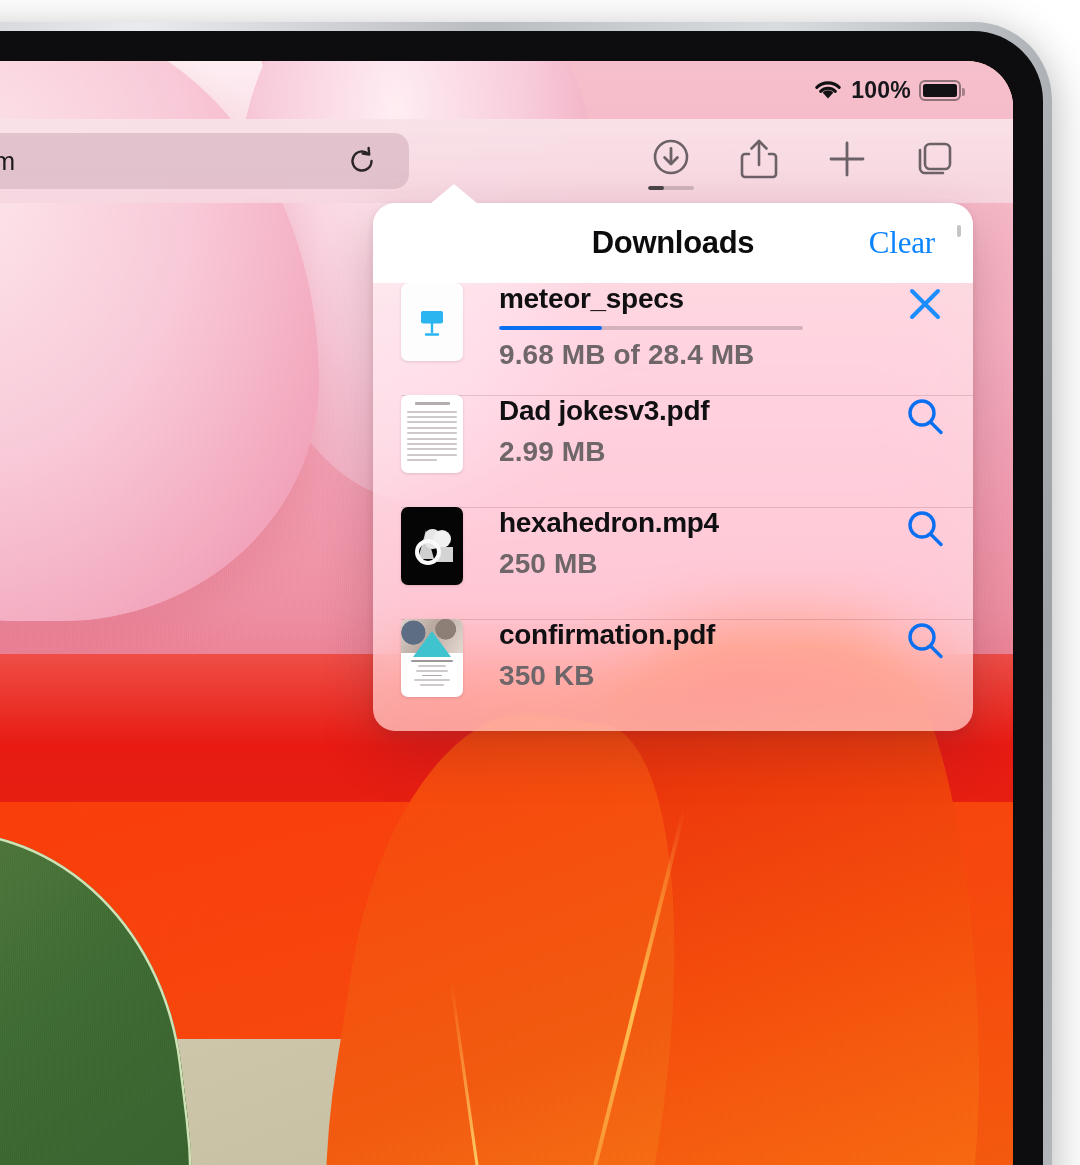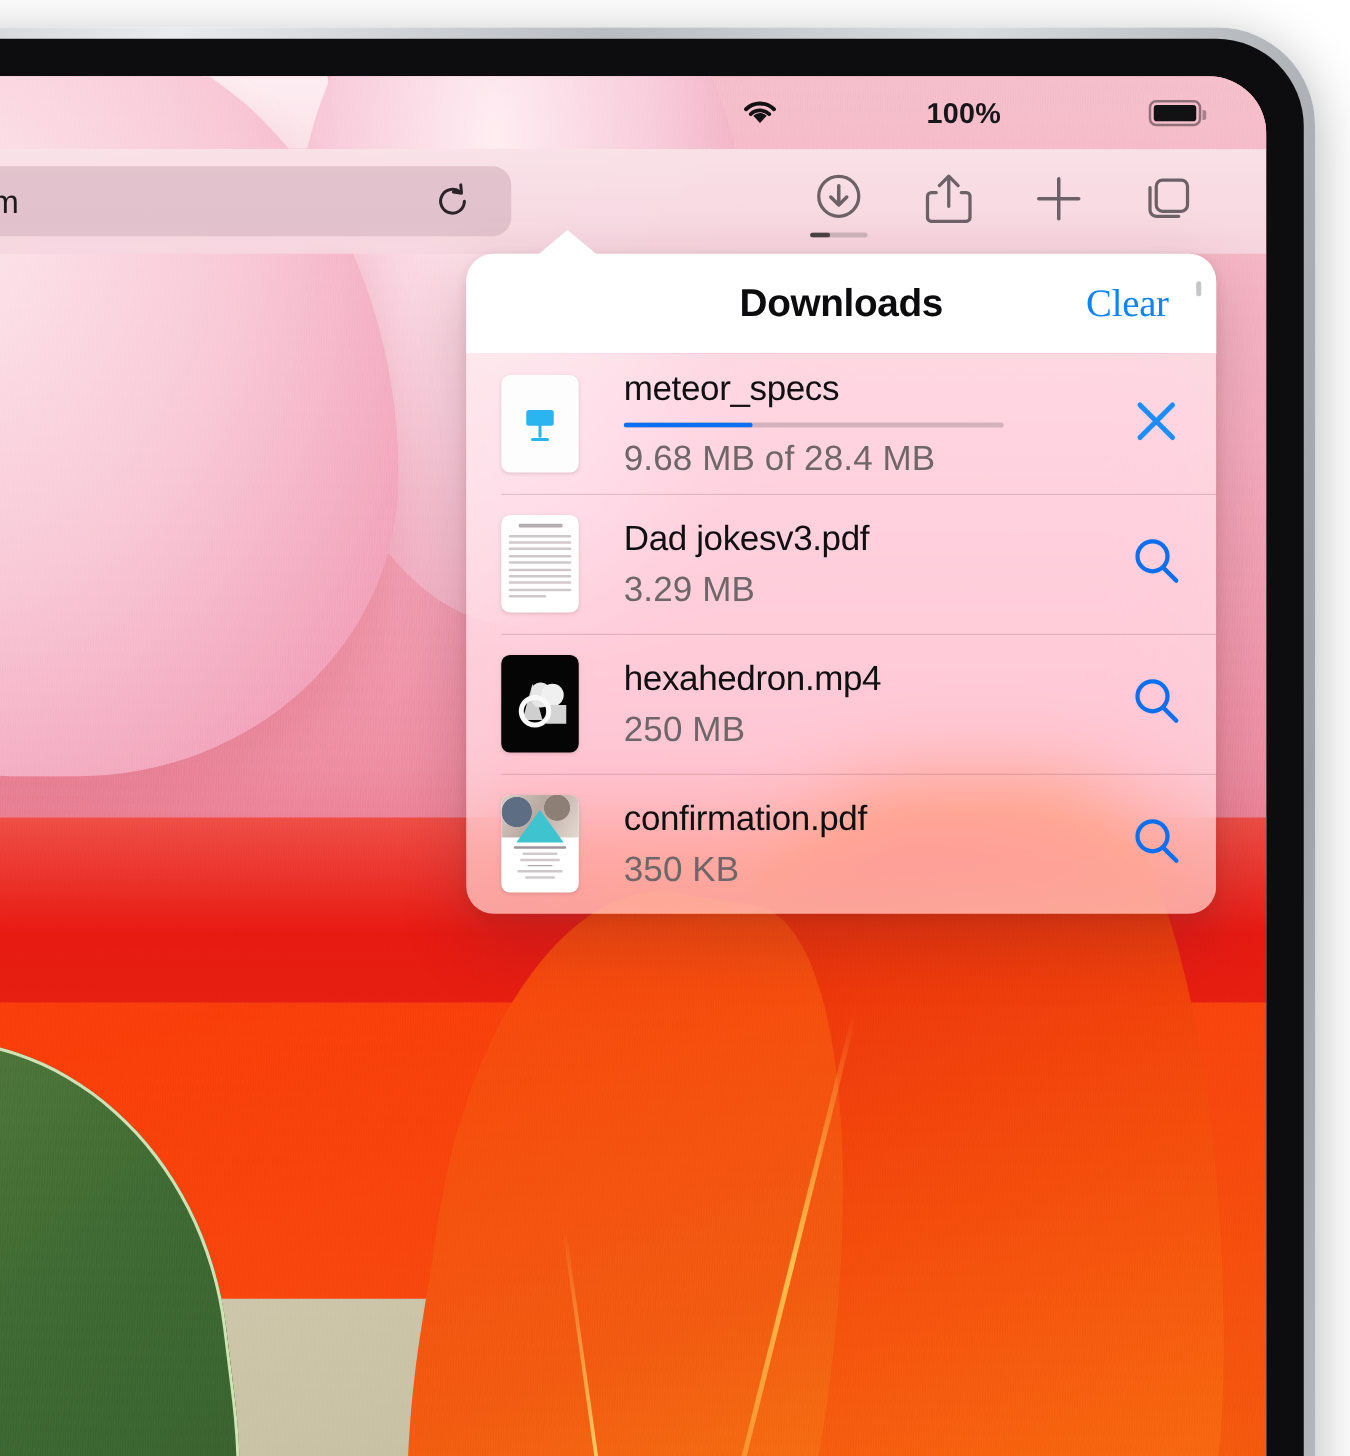--- a/index.html
+++ b/index.html
@@ -109,7 +109,7 @@
   
   #statusbar{
     position:absolute;right:0;top:0;height:58px;width:420px;
-    display:flex;align-items:center;justify-content:space-between;
+    display:flex;align-items:center;justify-content:flex-end;
     gap:8px;padding-right:52px;box-sizing:border-box;
     color:#17161a;font-size:23px;font-weight:700;letter-spacing:.2px;
   }

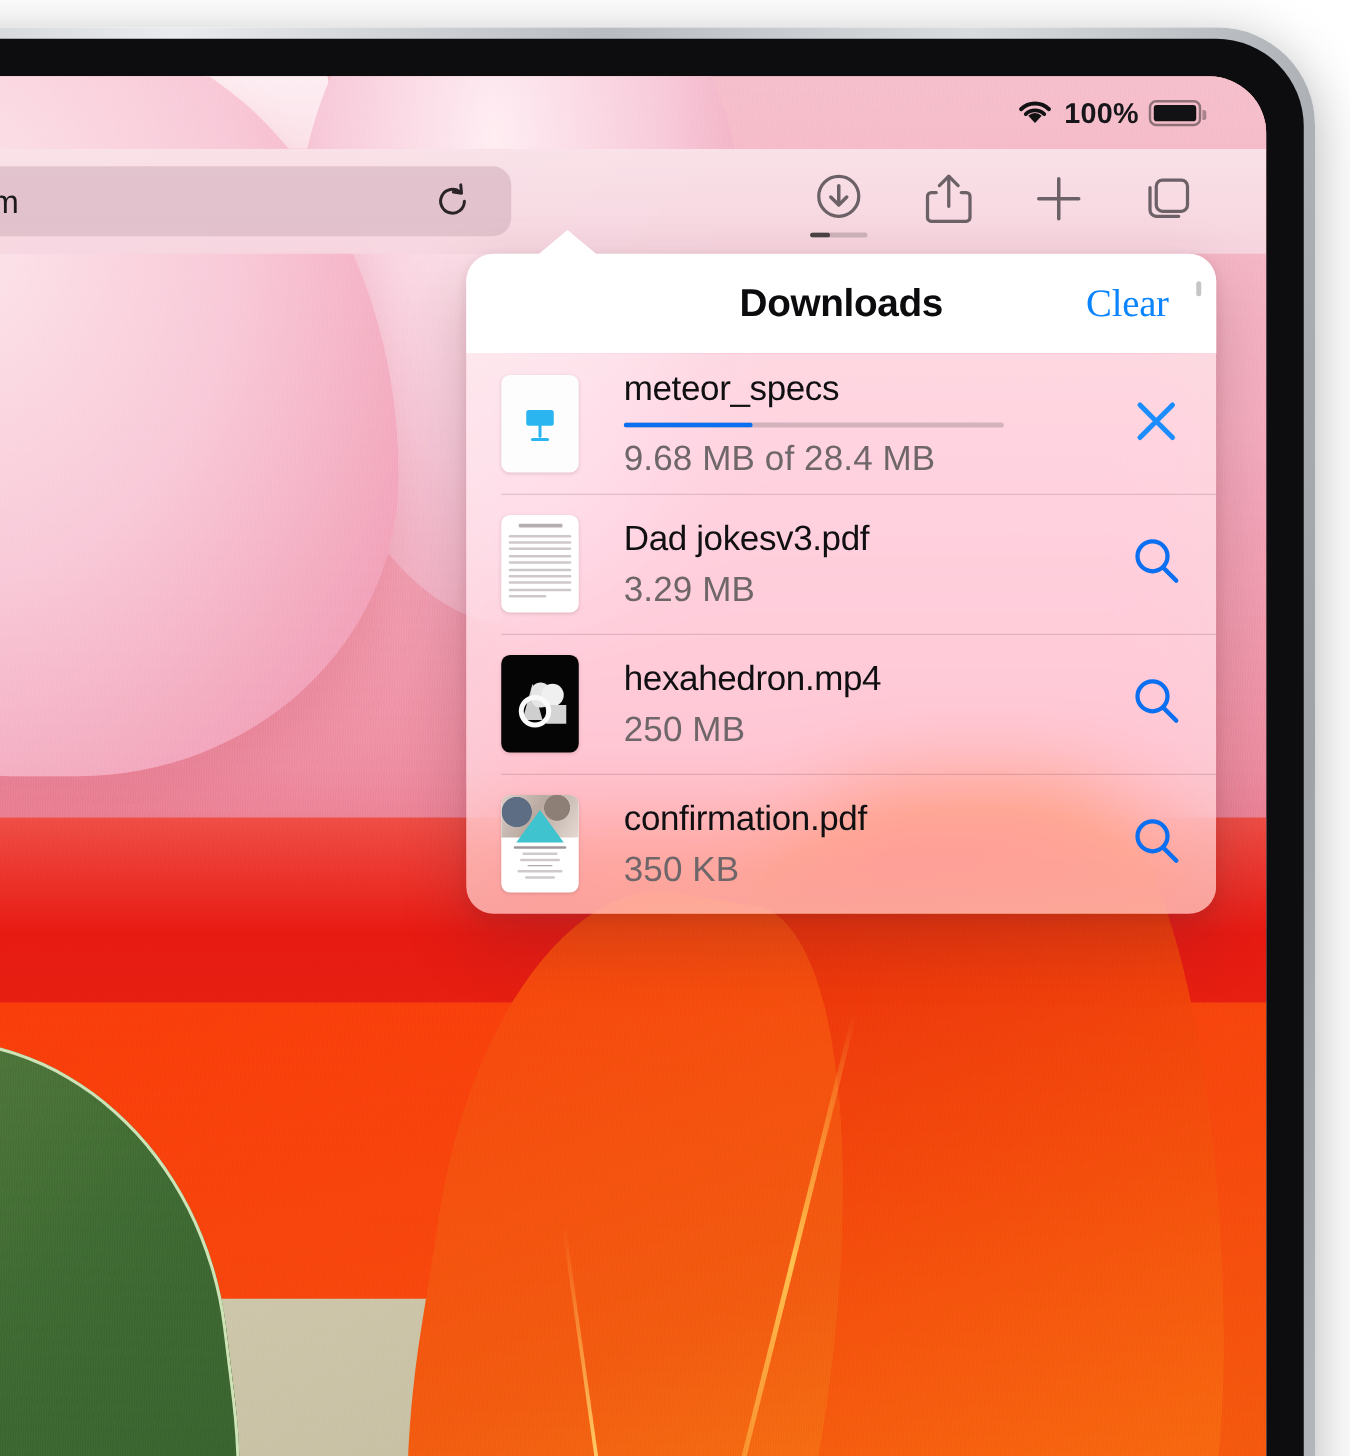--- a/index.html
+++ b/index.html
@@ -190,8 +190,9 @@
     overflow:hidden;
   }
   .row{
-    position:relative;height:112px;display:flex;align-items:center;padding:0 0 0 28px;
+    position:relative;height:112px;display:flex;align-items:flex-start;padding:0 0 0 28px;
     box-sizing:border-box;
+    font-weight:bold;
   }
   .row + .row::before{
     content:"";position:absolute;left:28px;right:0;top:0;height:1px;

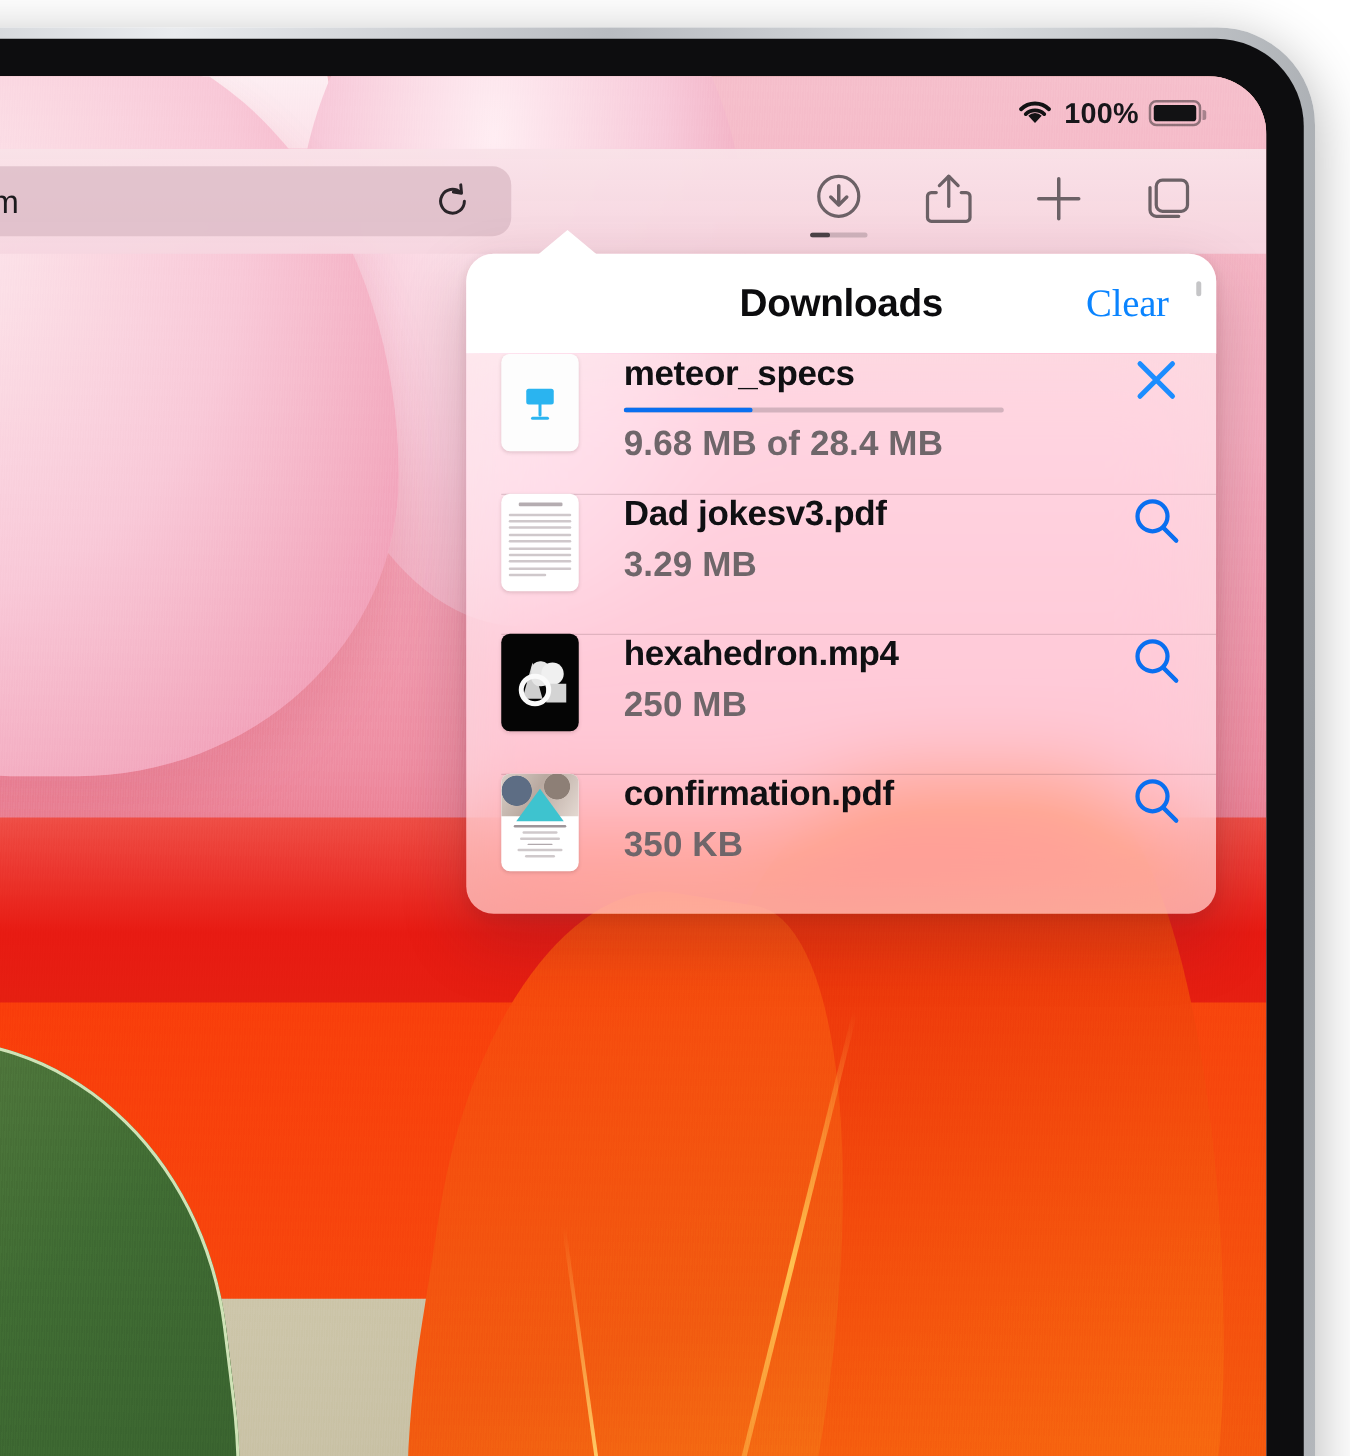--- a/index.html
+++ b/index.html
@@ -388,7 +388,7 @@
             </div>
             <div class="meta">
               <div class="fname">Dad jokesv3.pdf</div>
-              <div class="fsize">3.29 MB</div>
+              <div class="fsize">2.99 MB</div>
             </div>
             <div class="act">
               <span>

